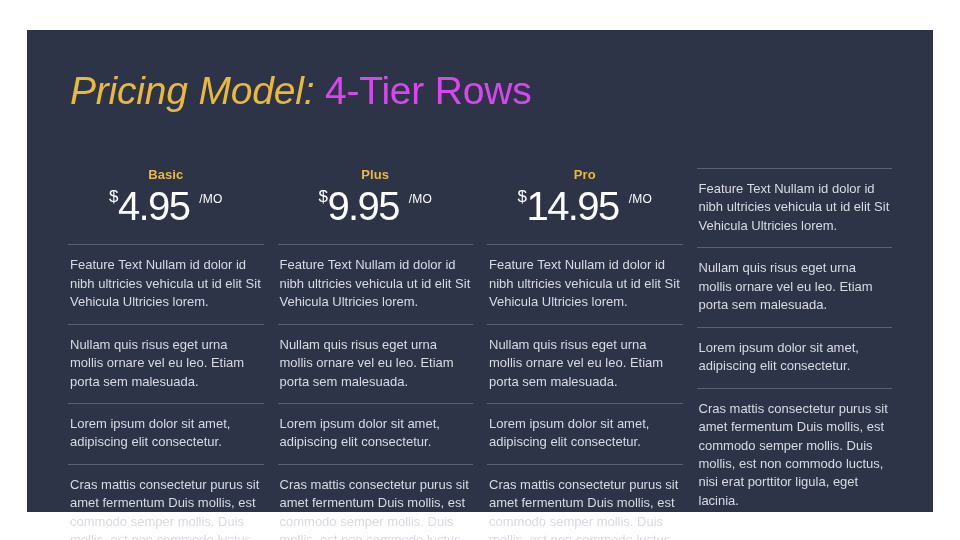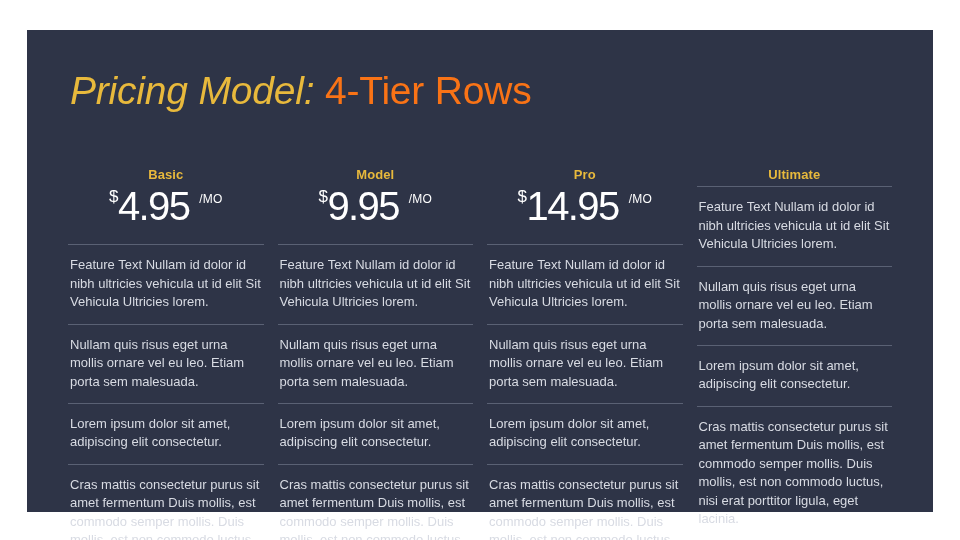--- a/index.html
+++ b/index.html
@@ -43,7 +43,7 @@
     line-height: 1.2;
   }
   #slide-title .t-accent { color: #e8b93c; font-style: italic; }
-  #slide-title .t-plain  { color: #f97316; }
+  #slide-title .t-plain  { color: #d946ef; }
 
   #columns {
     position: absolute;

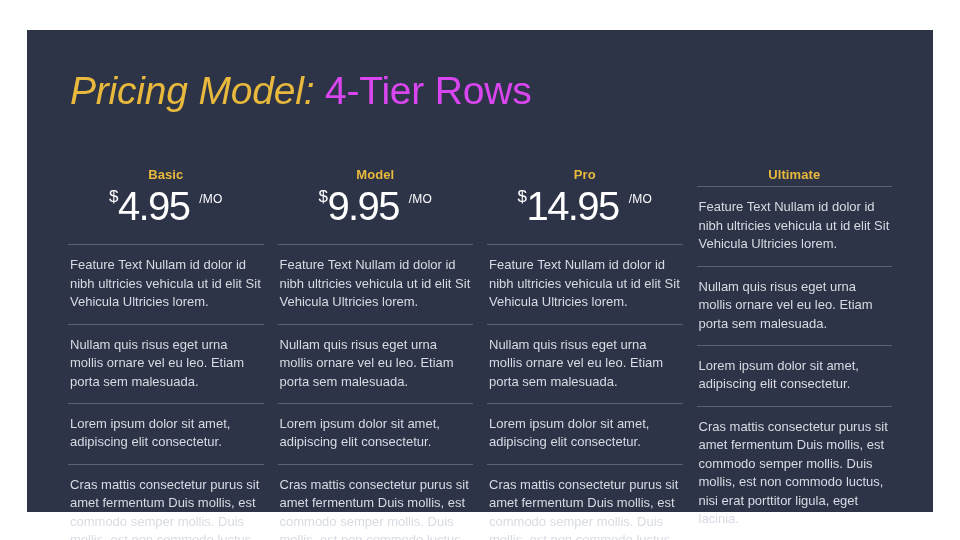--- a/index.html
+++ b/index.html
@@ -142,7 +142,7 @@
       </div>
 
       <div class="tier-col">
-        <div class="tier-name">Model</div>
+        <div class="tier-name">Plus</div>
         <div class="tier-price">
           <span class="currency">$</span><span class="amount">9.95</span><span class="period">/MO</span>
         </div>

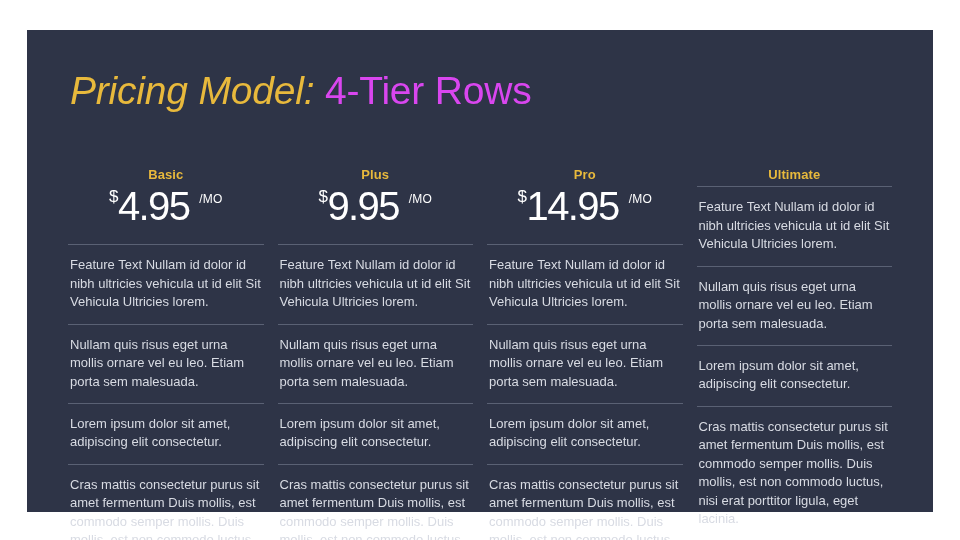--- a/index.html
+++ b/index.html
@@ -168,7 +168,6 @@
       </div>
 
       <div class="tier-col">
-        <div class="tier-name">Ultimate</div>
         <div class="feature-list">
           <div class="feature-row r1">Feature Text Nullam id dolor id nibh ultricies vehicula ut id elit Sit Vehicula Ultricies lorem.</div>
           <div class="feature-row r2">Nullam quis risus eget urna mollis ornare vel eu leo. Etiam porta sem malesuada.</div>

